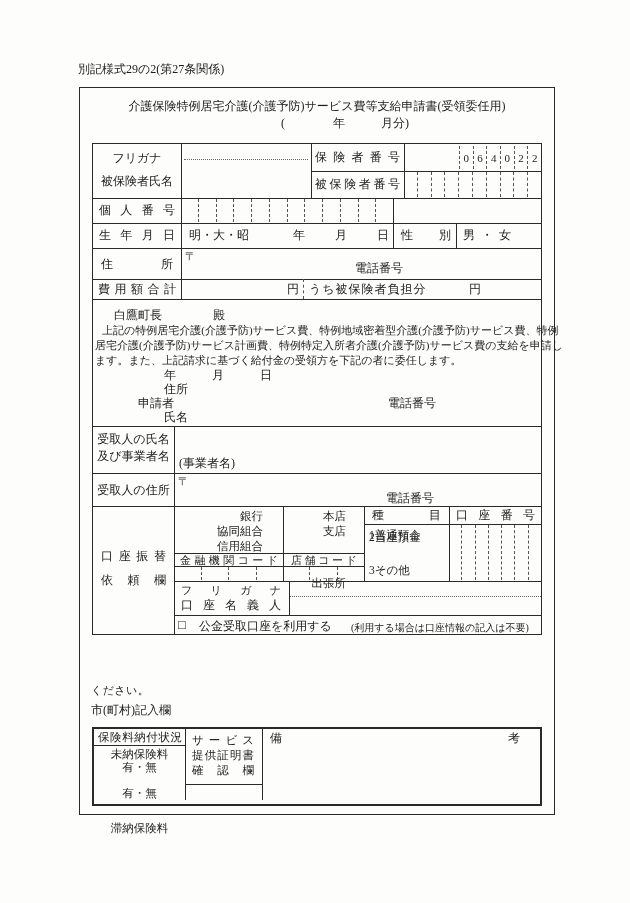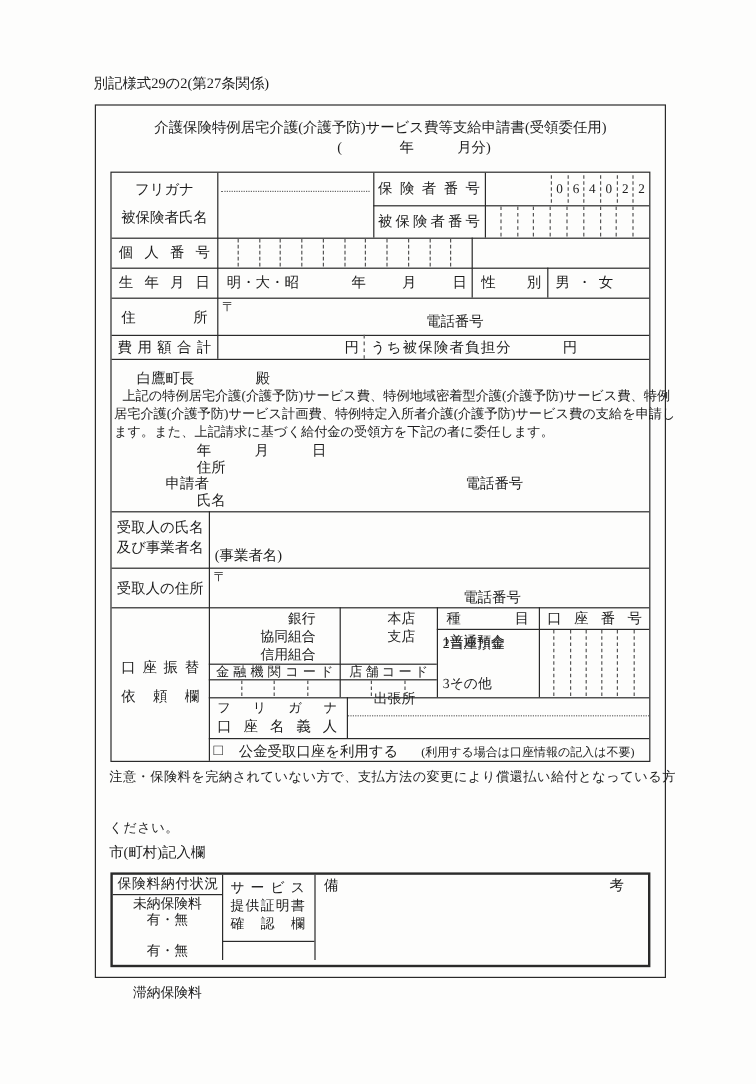--- a/index.html
+++ b/index.html
@@ -278,7 +278,6 @@
     <div class="t f10" style="left:258px;top:478px;">(利用する場合は口座情報の記入は不要)</div>
   </div>
 
-  <div class="t f11" style="left:91px;top:642px;letter-spacing:0.4px;">注意・保険料を完納されていない方で、支払方法の変更により償還払い給付となっている方</div>
   <div class="t f11" style="left:91px;top:684px;letter-spacing:0.4px;">ください。</div>
   <div class="t" style="left:91px;top:703px;">市(町村)記入欄</div>
 

